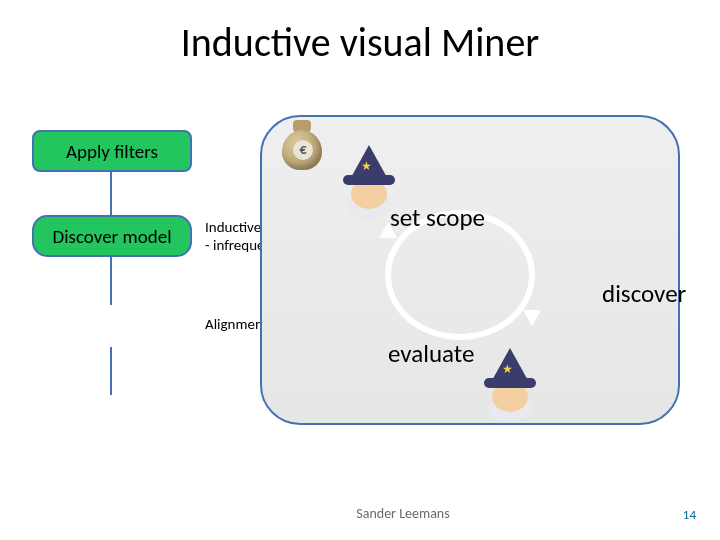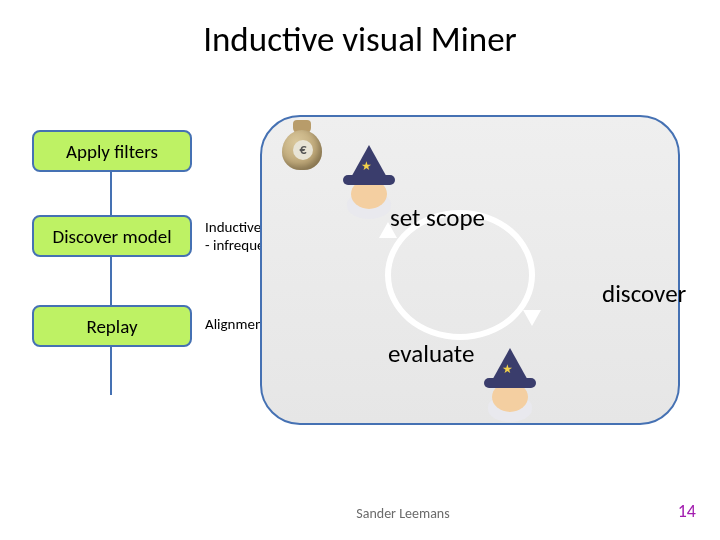--- a/index.html
+++ b/index.html
@@ -5,7 +5,7 @@
   * { box-sizing: border-box; margin: 0; padding: 0; }
   html, body { width: 720px; height: 540px; font-family: Calibri, Arial, sans-serif; background: #fff; color: #000; }
   .slide { position: relative; width: 720px; height: 540px; }
-  .title { position: absolute; top: 18px; left: 0; width: 100%; text-align: center; font-size: 35px; font-weight: 400; }
+  .title { position: absolute; top: 18px; left: 0; width: 100%; text-align: center; font-size: 40px; font-weight: 400; }
   .stage-box {
     position: absolute;
     left: 32px;

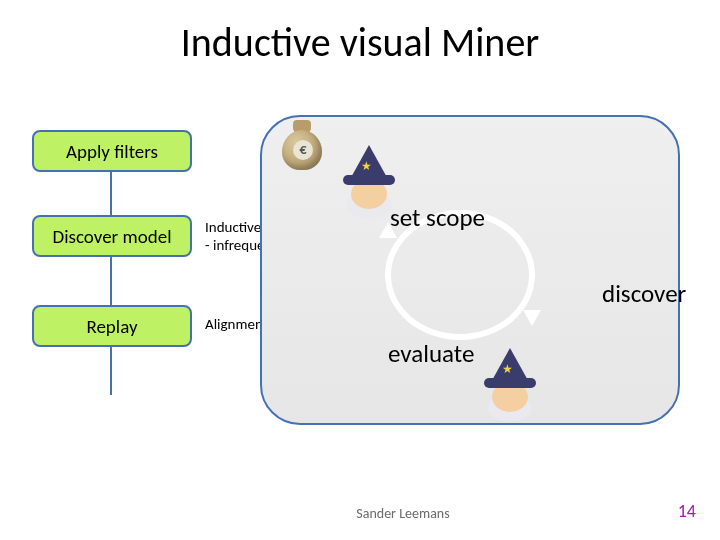--- a/index.html
+++ b/index.html
@@ -13,7 +13,7 @@
     height: 42px;
     border: 2px solid #4571b3;
     border-radius: 8px;
-    background: #bef264;
+    background: #22c55e;
     display: flex; align-items: center; justify-content: center;
     font-size: 19px;
   }

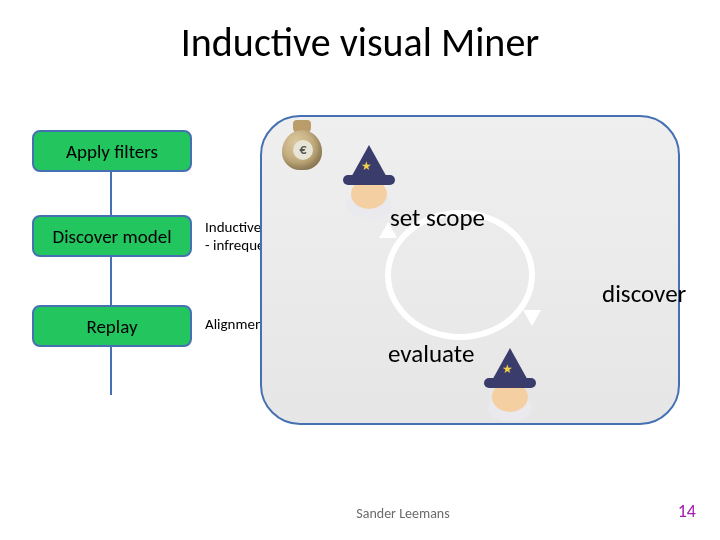--- a/index.html
+++ b/index.html
@@ -18,7 +18,7 @@
     font-size: 19px;
   }
   #box1 { top: 130px; }
-  #box2 { top: 215px; }
+  #box2 { top: 215px; border-radius: 15px; }
   #box3 { top: 305px; }
   #box4 { top: 395px; }
   .connector {

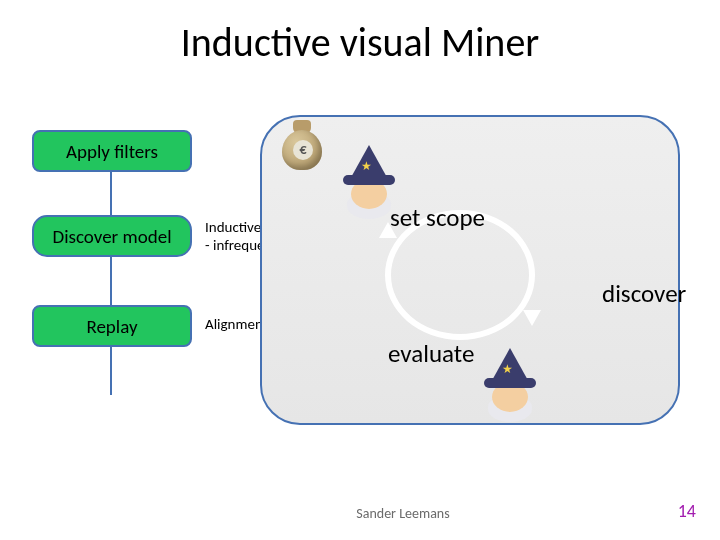--- a/index.html
+++ b/index.html
@@ -145,9 +145,6 @@
 - infrequent</div>
   <div id="conn23" class="connector"></div>
 
-  <div id="box3" class="stage-box">
-    <span>Replay</span>
-  </div>
   <div id="sub3" class="sublabel">Alignments</div>
   <div id="conn34" class="connector"></div>
 

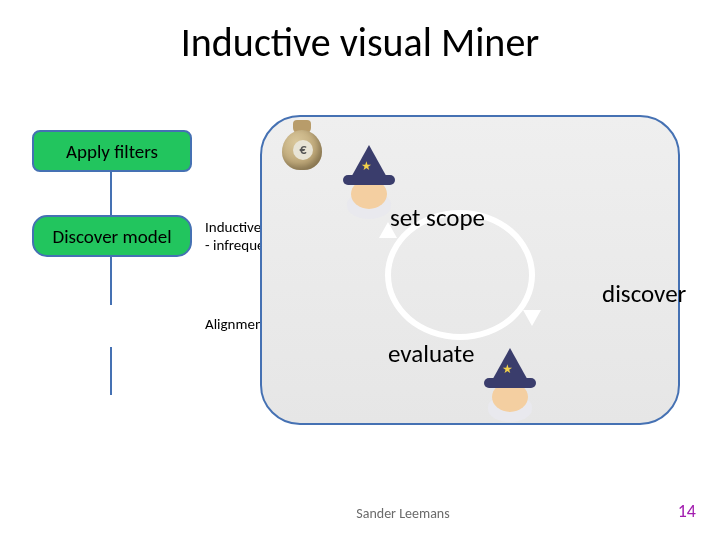--- a/index.html
+++ b/index.html
@@ -123,7 +123,7 @@
   }
   .footer-num {
     position: absolute; right: 24px; bottom: 18px;
-    font-size: 18px; color: #a21caf;
+    font-size: 13px; color: #0369a1;
   }
 </style>
 </head>

